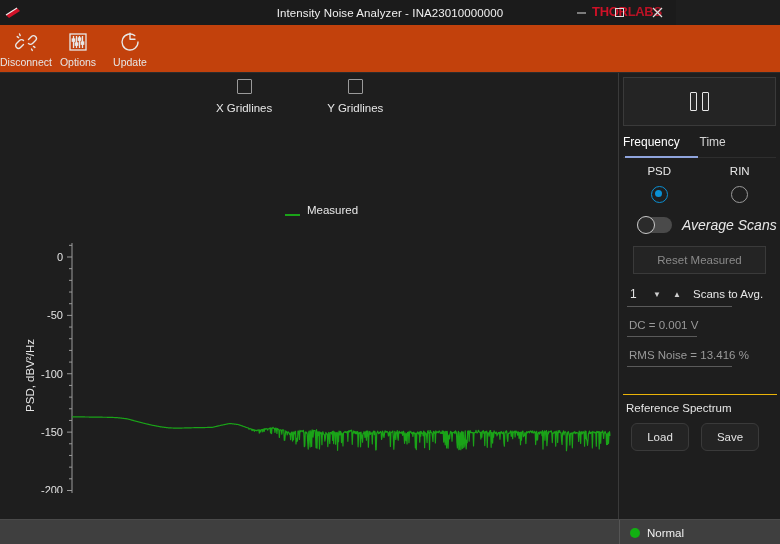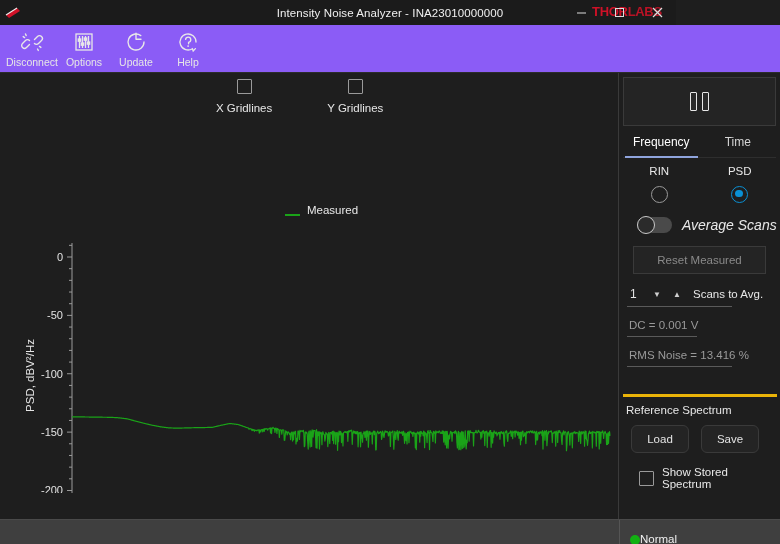--- a/index.html
+++ b/index.html
@@ -40,8 +40,8 @@
   
   .toolbar {
     position: absolute; top: 25px; left: 0; width: 780px; height: 48px;
-    background: #8b5cf6; border-bottom: 1px solid #2c2c2c;
-    display: flex; align-items: flex-start; padding-left: 6px;
+    background: #c2410c; border-bottom: 1px solid #2c2c2c;
+    display: flex; align-items: flex-start; 
   }
   .tool {
     width: 52px; height: 46px; display: flex; flex-direction: column;

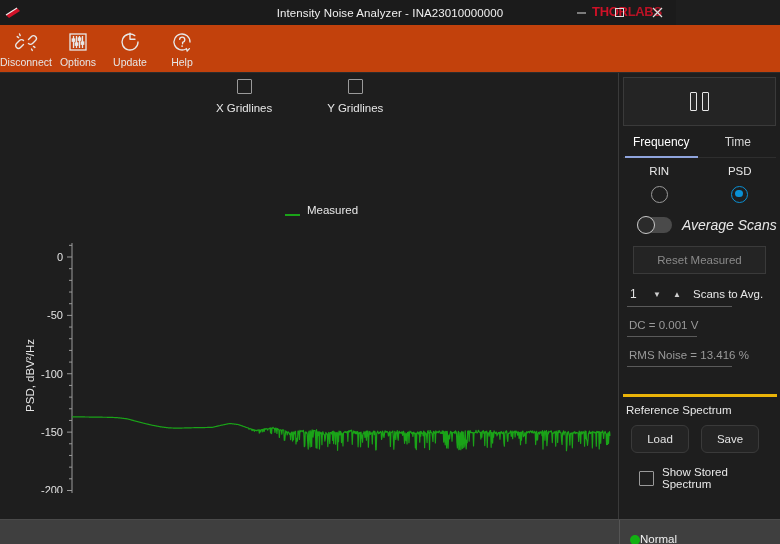--- a/index.html
+++ b/index.html
@@ -223,16 +223,6 @@
     </div>
 
 
-    <div class="tool">
-      <div class="ticon">
-        <svg width="24" height="24" viewBox="0 0 24 24" fill="none" stroke="#e8e8e8" stroke-width="1.35" stroke-linecap="round">
-          <path d="M20 12 a8 8 0 1 0-3.6 6.7 L17.2 21 L19.4 18.6"></path>
-          <path d="M9.6 9.4 a2.6 2.6 0 1 1 3 2.9 v1.4"></path>
-          <circle cx="12.1" cy="16.1" r="0.85" fill="#e8e8e8" stroke="none"></circle>
-        </svg>
-      </div>
-      <div class="tlabel">Help</div>
-    </div>
   </div>
 
   <div class="chartpane">

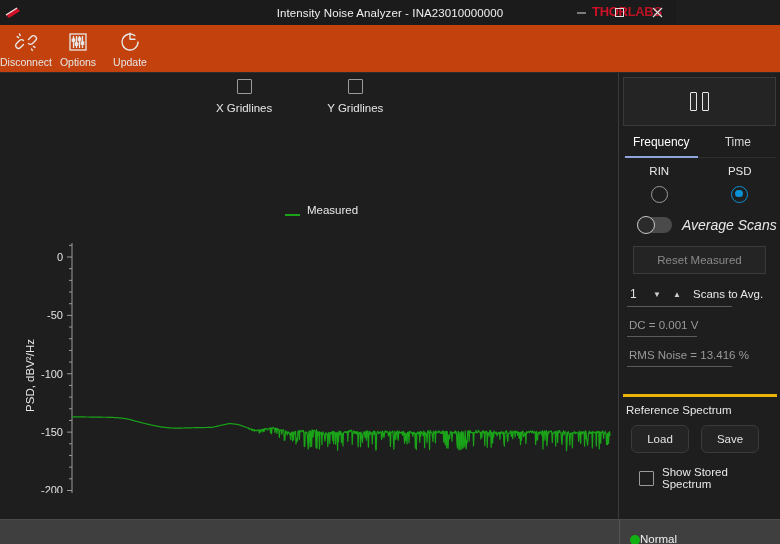--- a/index.html
+++ b/index.html
@@ -81,7 +81,7 @@
 
   .tabs { margin: 0 4px; display: flex; height: 32px; border-bottom: 1px solid #2e2e2e; position: relative; }
   .tab {
-    flex: 1; display: flex; align-items: center; justify-content: center;
+    flex: 1; display: flex; align-items: center; 
     font-size: 12px; color: #d5d5d5; position: relative;
   }
   .tab.active { color: #ffffff; }

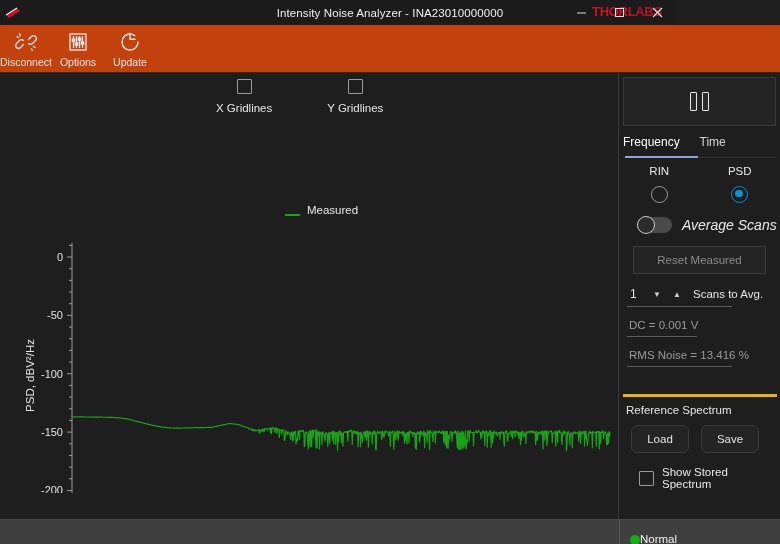--- a/index.html
+++ b/index.html
@@ -366,12 +366,12 @@
 
     <div class="radiorow">
       <div class="radiocell">
+        <div class="rlabel">PSD</div>
+        <div class="radio on"></div>
+      </div>
+      <div class="radiocell">
         <div class="rlabel">RIN</div>
         <div class="radio"></div>
-      </div>
-      <div class="radiocell">
-        <div class="rlabel">PSD</div>
-        <div class="radio on"></div>
       </div>
     </div>
 

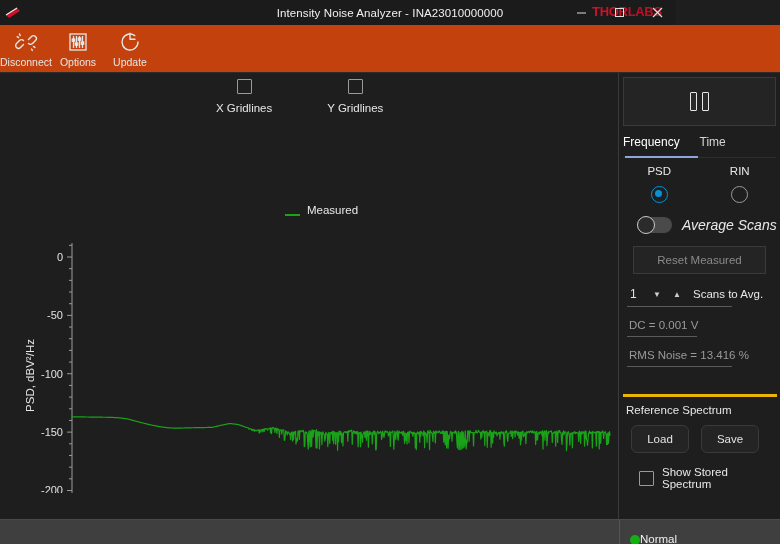--- a/index.html
+++ b/index.html
@@ -126,7 +126,7 @@
 
   .refgroup {
     position: absolute; left: 4px; top: 321px; width: 154px; height: 100px;
-    border-top: 3px solid #eab308;
+    border-top: 1px solid #eab308;
   }
   .refgroup .gtitle { font-size: 11.5px; color: #e6e6e6; margin: 7px 0 0 3px; }
   .refbtns { display: flex; gap: 12px; margin: 9px 0 0 8px; }

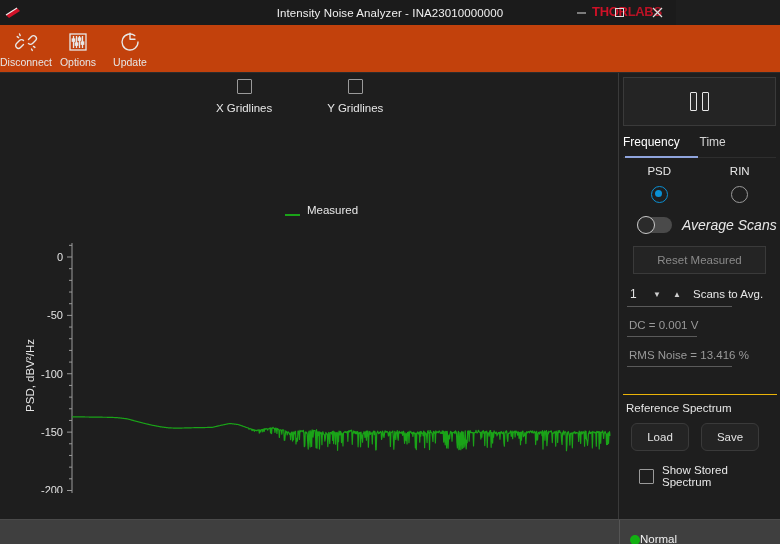--- a/index.html
+++ b/index.html
@@ -410,10 +410,6 @@
           <span>Save</span>
         </div>
       </div>
-      <label class="showrow">
-        <span class="chkbox"></span>
-        <span>Show Stored Spectrum</span>
-      </label>
     </div>
   </div>
 

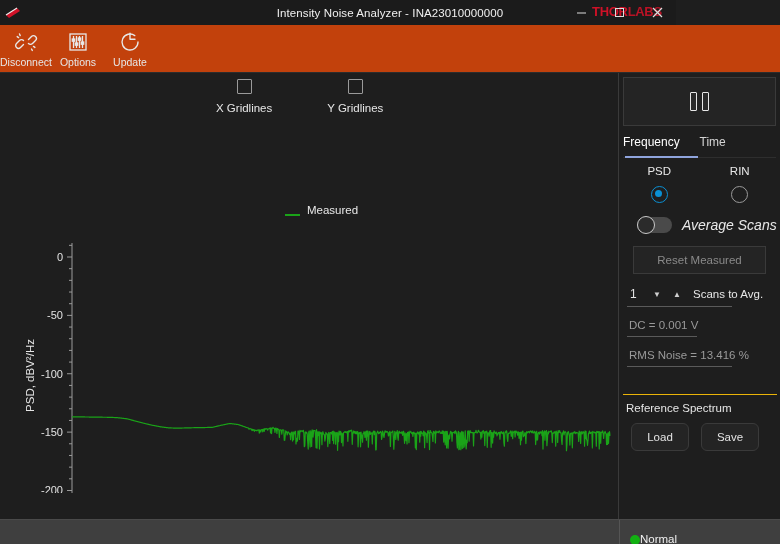--- a/index.html
+++ b/index.html
@@ -139,7 +139,7 @@
     background: #3f3f3f; border-top: 1px solid #4a4a4a;
   }
   .status-sep { position: absolute; left: 619px; top: 0; width: 1px; height: 25px; background: #555; }
-  .status-item { position: absolute; left: 630px; top: 0; height: 25px; display: flex; align-items: flex-end; }
+  .status-item { position: absolute; left: 630px; top: 0; height: 25px; display: flex; align-items: center; gap: 7px; }
   .status-dot { width: 10px; height: 10px; border-radius: 50%; background: #12b012; }
   .status-text { font-size: 11.5px; color: #f0f0f0; }
   text { font-family: "Liberation Sans", sans-serif; }

